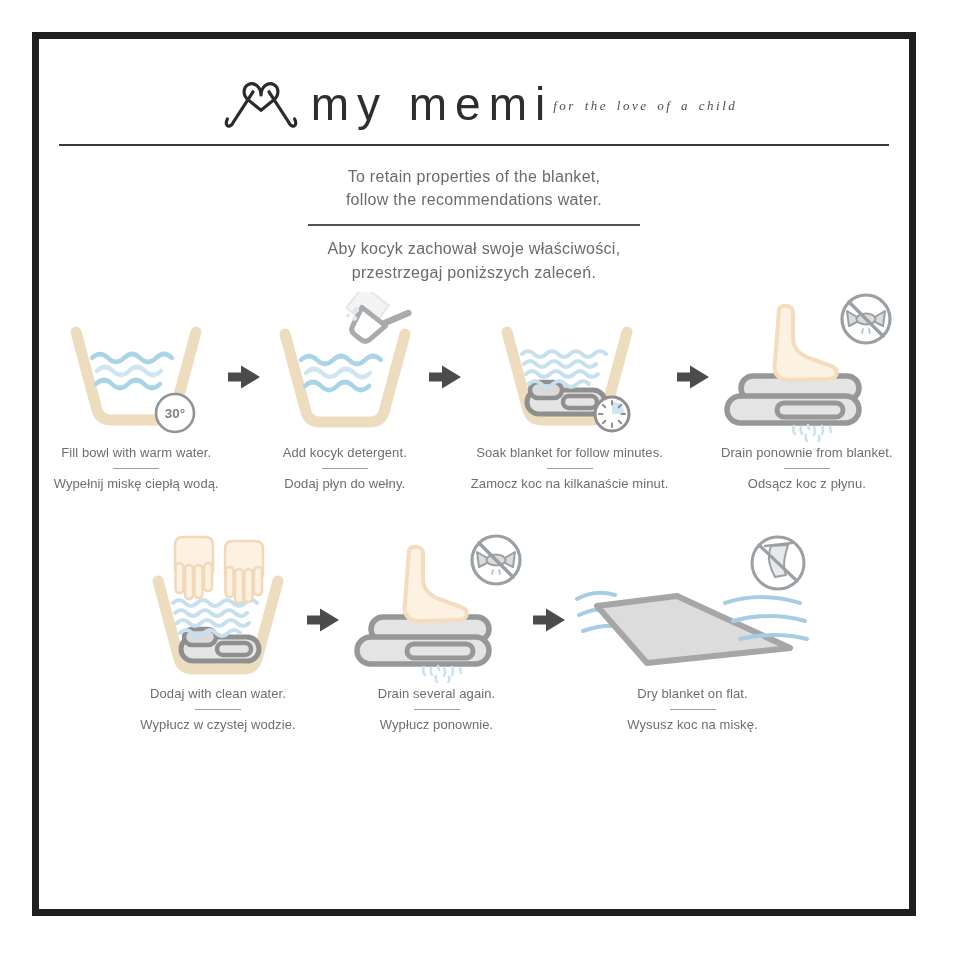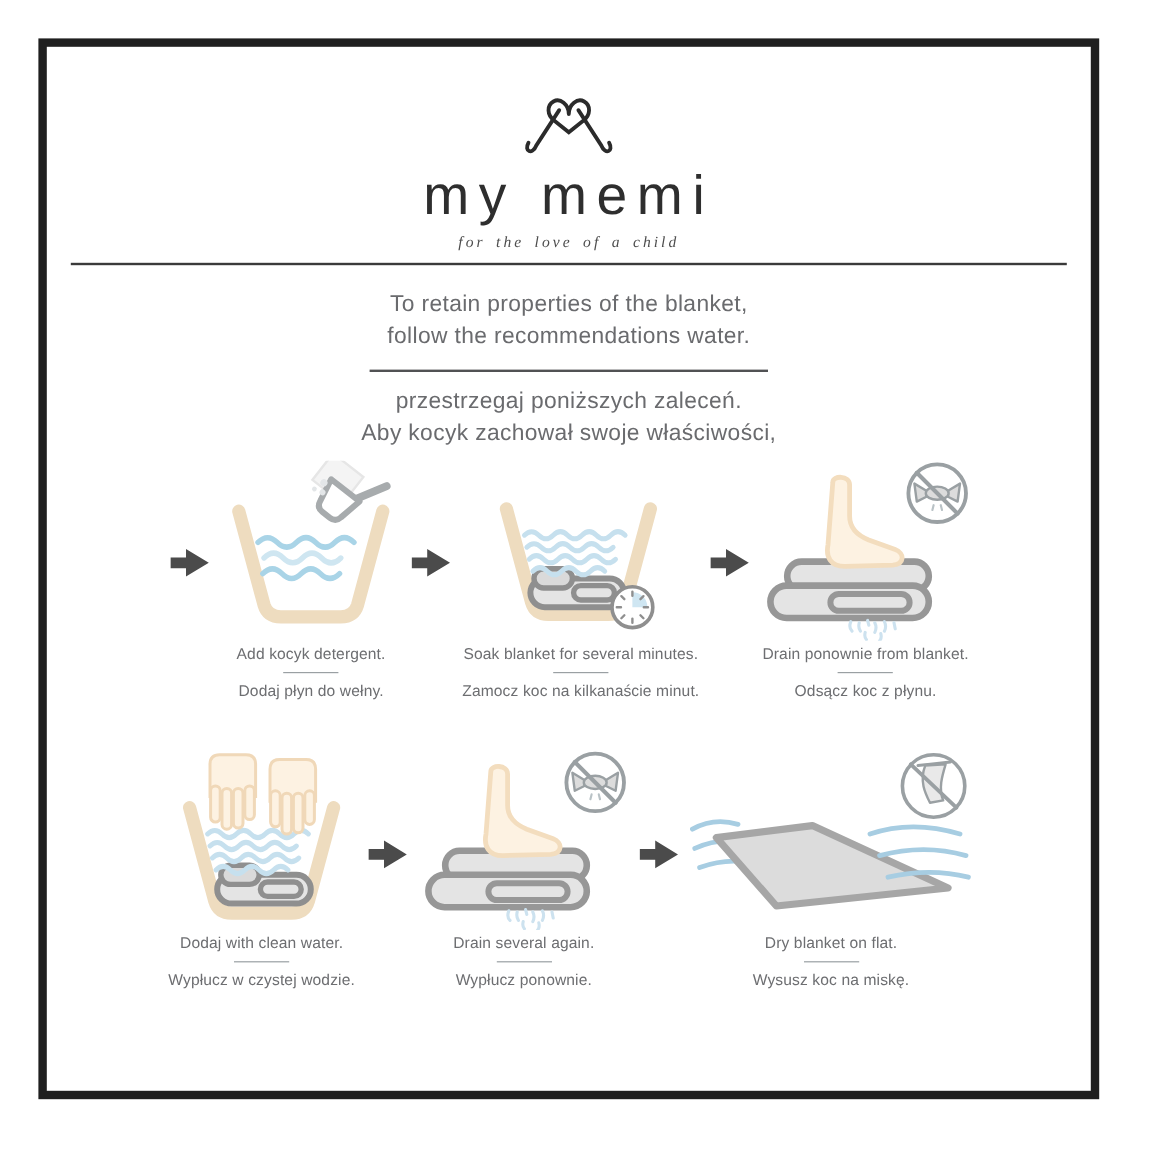--- a/index.html
+++ b/index.html
@@ -8,7 +8,7 @@
          border:7px solid var(--frame-black,#1f1f1f);background:#fff;box-sizing:border-box;}
   .content{width:100%;height:100%;display:flex;flex-direction:column;align-items:center;}
   
-  .logo-block{margin-top:32px;display:flex;flex-direction:column;align-items:center;}
+  .logo-block{margin-top:32px;display:flex;flex-direction:row;align-items:center;}
   .brand-name{font-size:46px;font-weight:300;letter-spacing:8px;color:var(--brand-black,#2e2e2e);margin-top:2px;line-height:1.1;}
   .brand-tagline{font-family:"Liberation Serif",serif;font-style:italic;font-size:13px;
                  letter-spacing:2.5px;word-spacing:3px;color:#4d4d4d;margin-top:6px;}

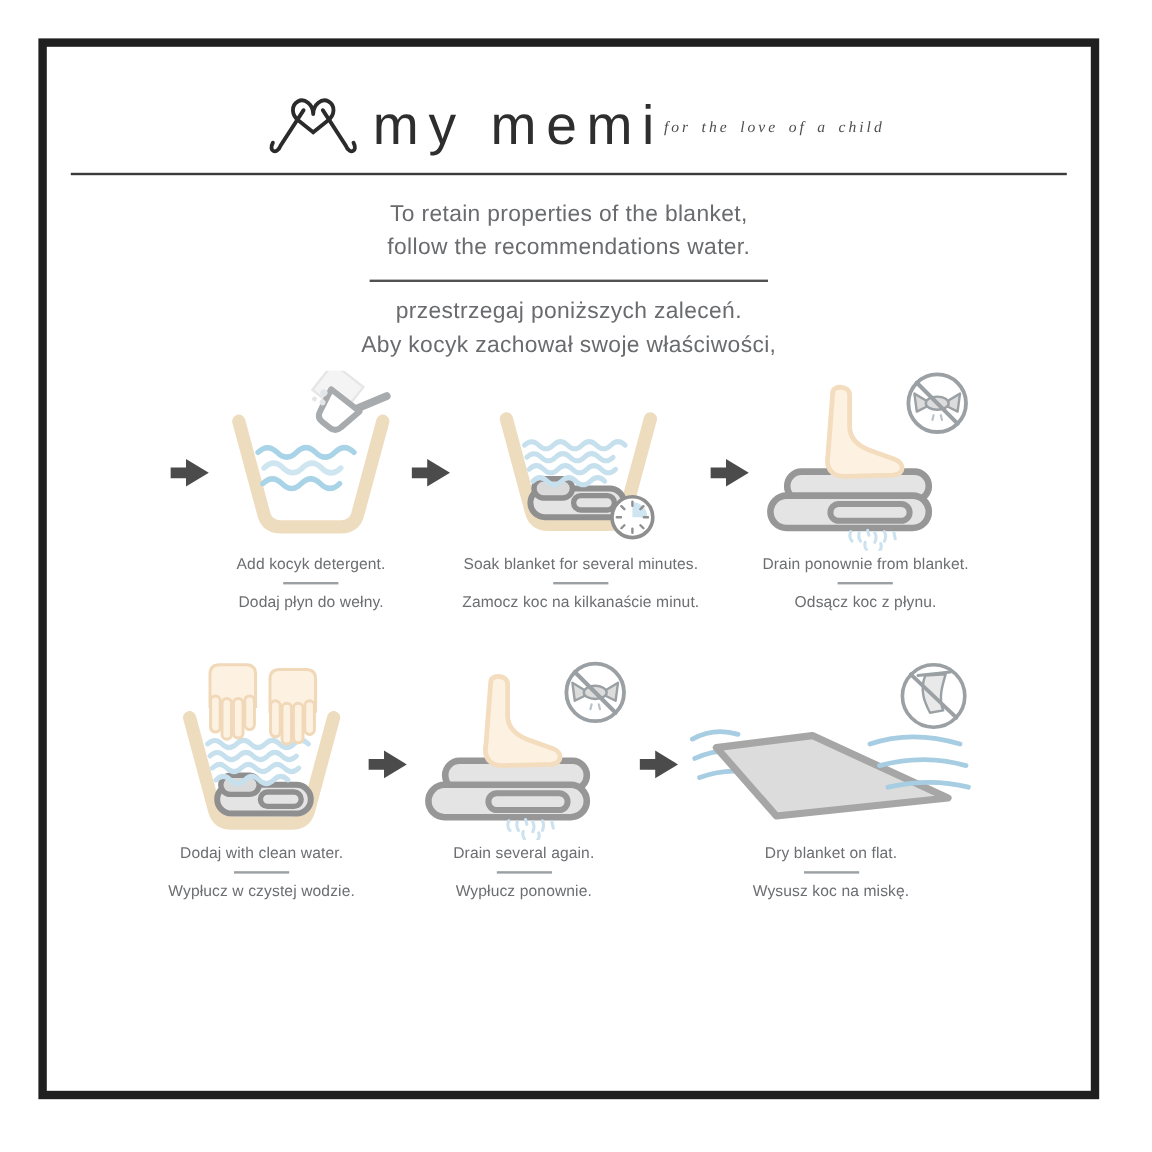--- a/index.html
+++ b/index.html
@@ -14,7 +14,7 @@
                  letter-spacing:2.5px;word-spacing:3px;color:#4d4d4d;margin-top:6px;}
   .header-divider{width:830px;height:2px;background:#3a3a3a;margin-top:9px;}
   
-  .intro{font-size:19px;color:var(--text-gray,#6a6b6e);letter-spacing:.3px;line-height:1.45;text-align:center;}
+  .intro{font-size:16px;color:var(--text-gray,#6a6b6e);letter-spacing:.3px;line-height:1.45;text-align:center;}
   .intro-en{margin-top:19px;}
   .intro-divider{width:332px;height:2px;background:#515254;margin-top:13px;}
   .intro-pl{margin-top:11px;}

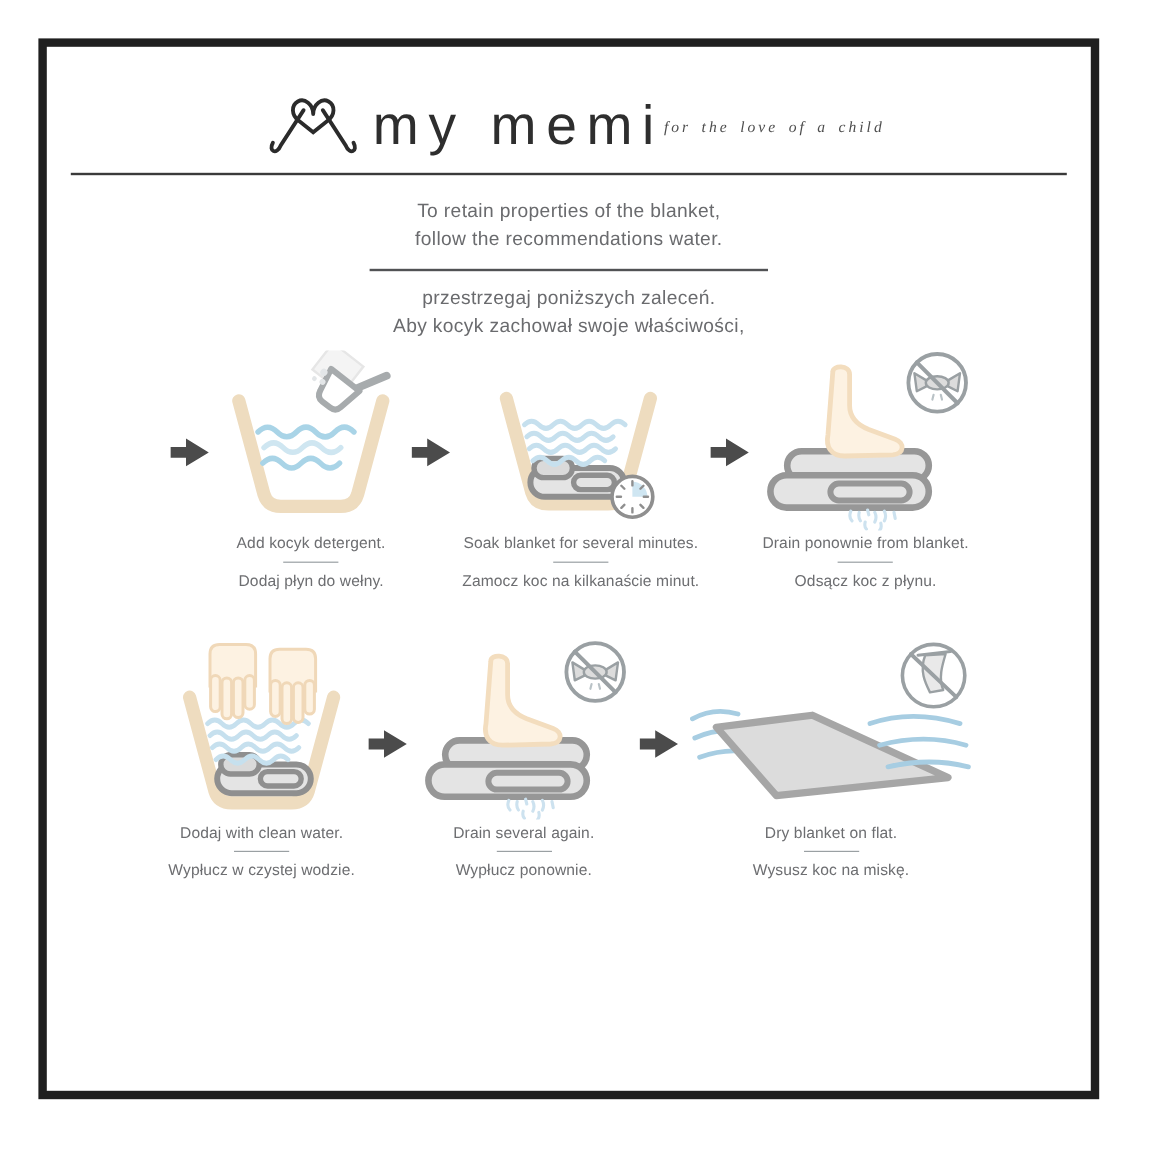--- a/index.html
+++ b/index.html
@@ -118,8 +118,8 @@
     </div>
     <div class="intro-divider"></div>
     <div class="intro intro-pl">
+      <div>Aby kocyk zachował swoje właściwości,</div>
       <div>przestrzegaj poniższych zaleceń.</div>
-      <div>Aby kocyk zachował swoje właściwości,</div>
     </div>
 
     <div class="row row1">

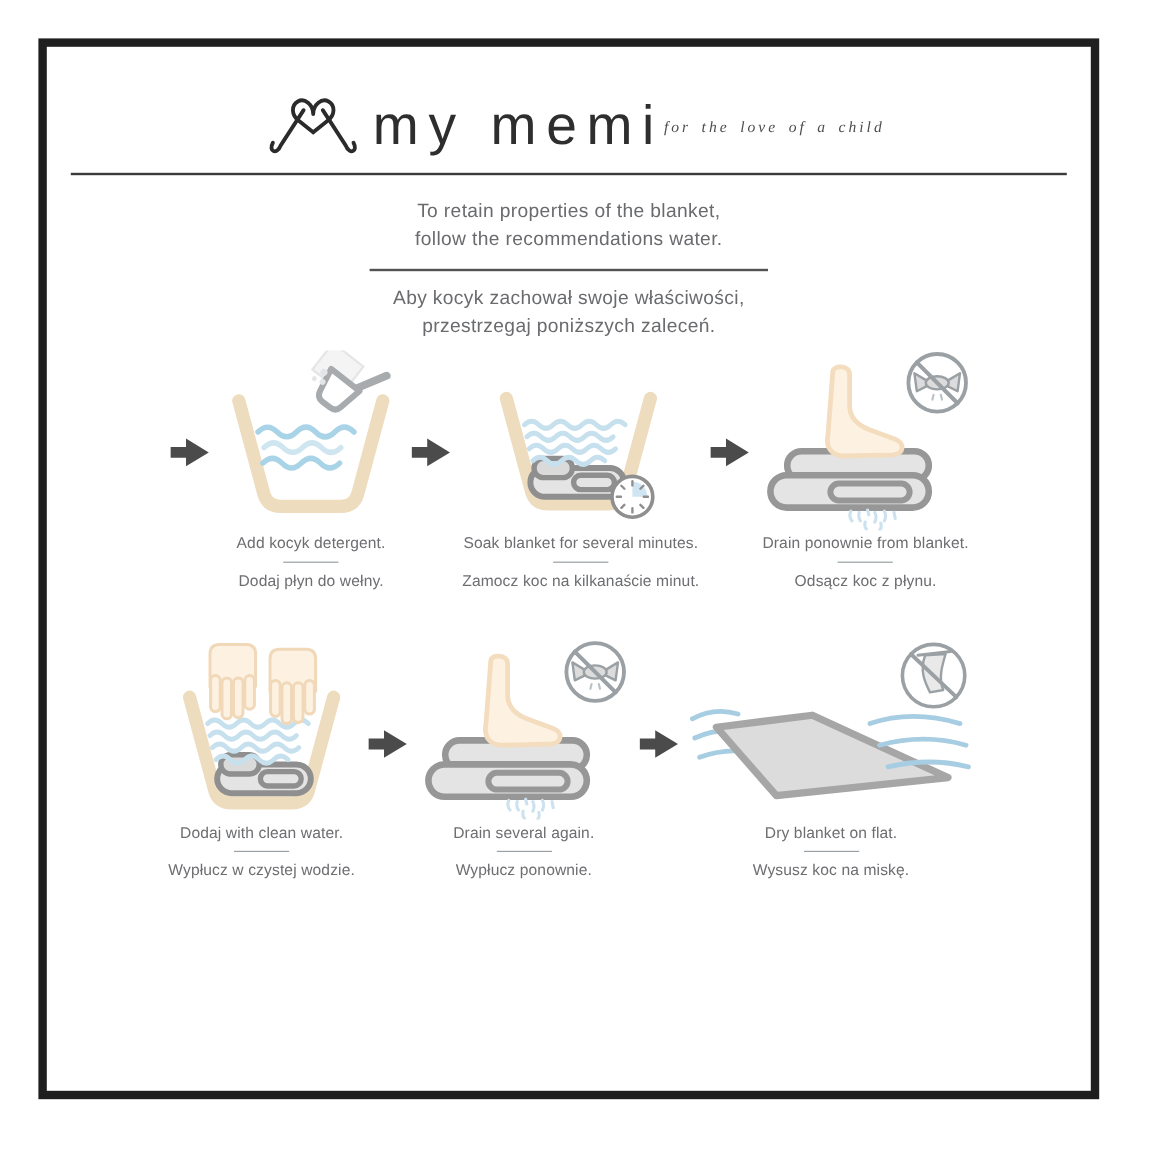--- a/index.html
+++ b/index.html
@@ -124,6 +124,21 @@
 
     <div class="row row1">
 
+      <div class="step">
+        <div class="icon-box">
+          <svg width="150" height="150" viewBox="0 0 150 150">
+            <g transform="translate(0,26)">
+                <use href="#bowl"></use>
+                <use href="#waves3"></use>
+              </g>
+            <circle cx="114" cy="121" r="19" fill="#ffffff" stroke="#8f9496" stroke-width="2.6"></circle>
+            <text class="badge-text" x="114" y="126" text-anchor="middle">30°</text>
+          </svg>
+        </div>
+        <div class="cap-en">Fill bowl with warm water.</div>
+        <div class="cap-line"></div>
+        <div class="cap-pl">Wypełnij miskę ciepłą wodą.</div>
+      </div>
 
       <div class="arrow-wrap r1">
         <svg width="33" height="30" viewBox="0 0 33 30">

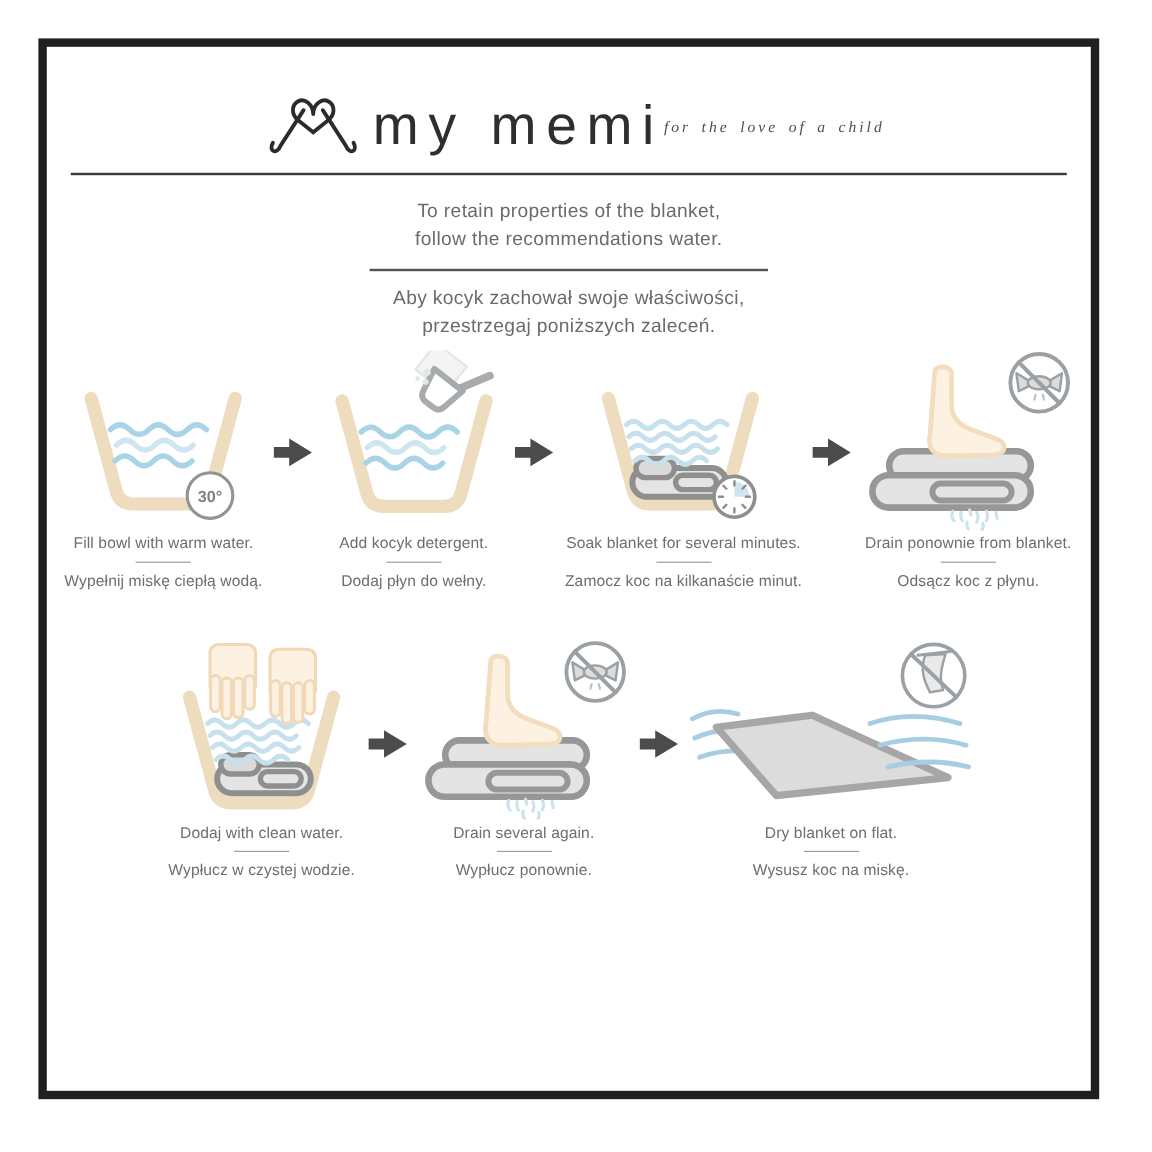--- a/index.html
+++ b/index.html
@@ -191,7 +191,7 @@
               </g>
           </svg>
         </div>
-        <div class="cap-en">Soak blanket for several minutes.</div>
+        <div class="cap-en">Soak blanket for follow minutes.</div>
         <div class="cap-line"></div>
         <div class="cap-pl">Zamocz koc na kilkanaście minut.</div>
       </div>

